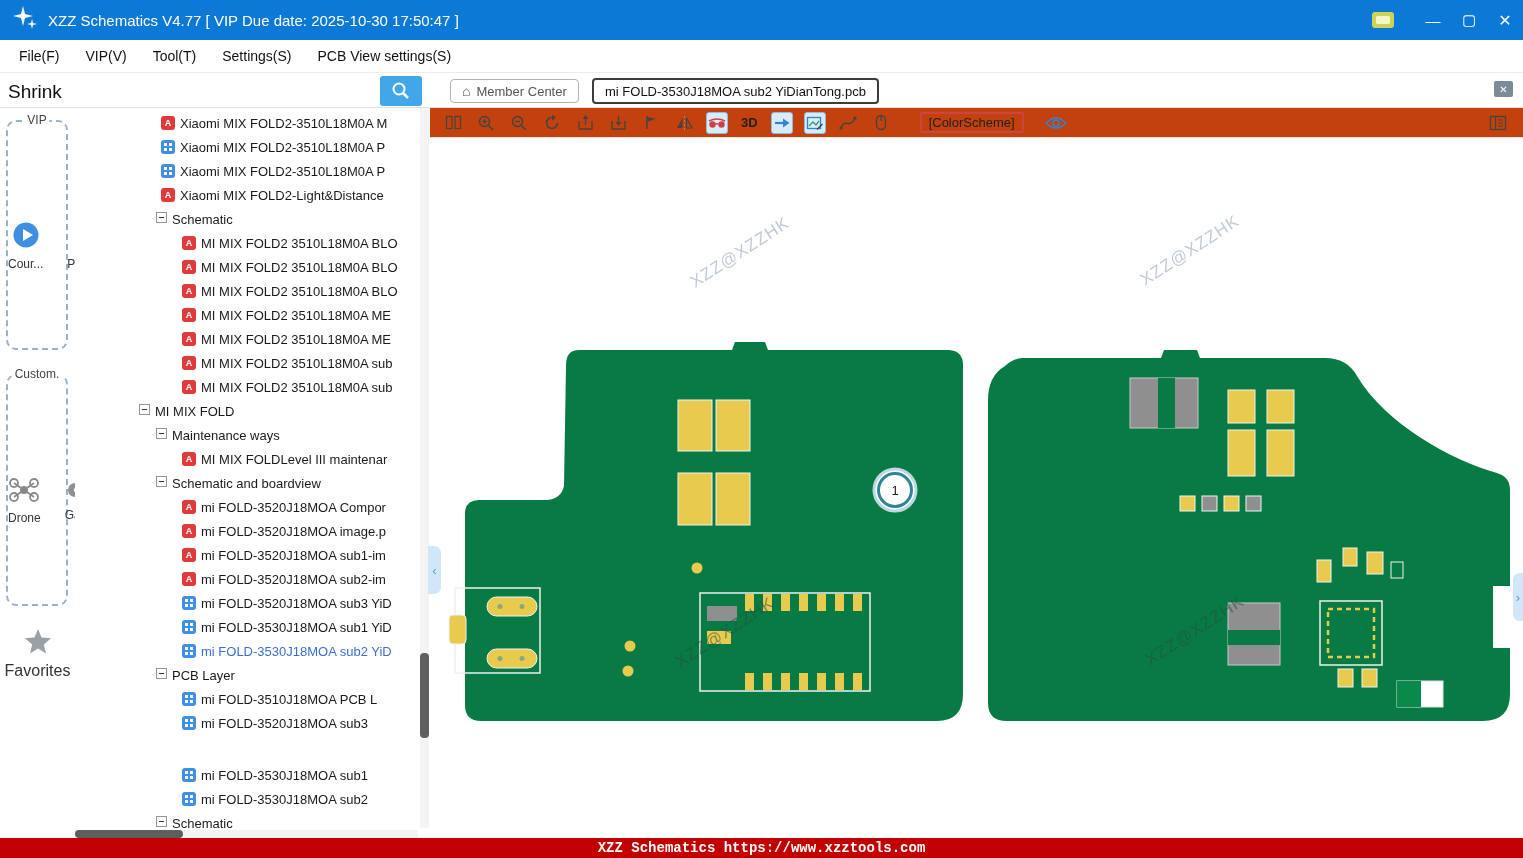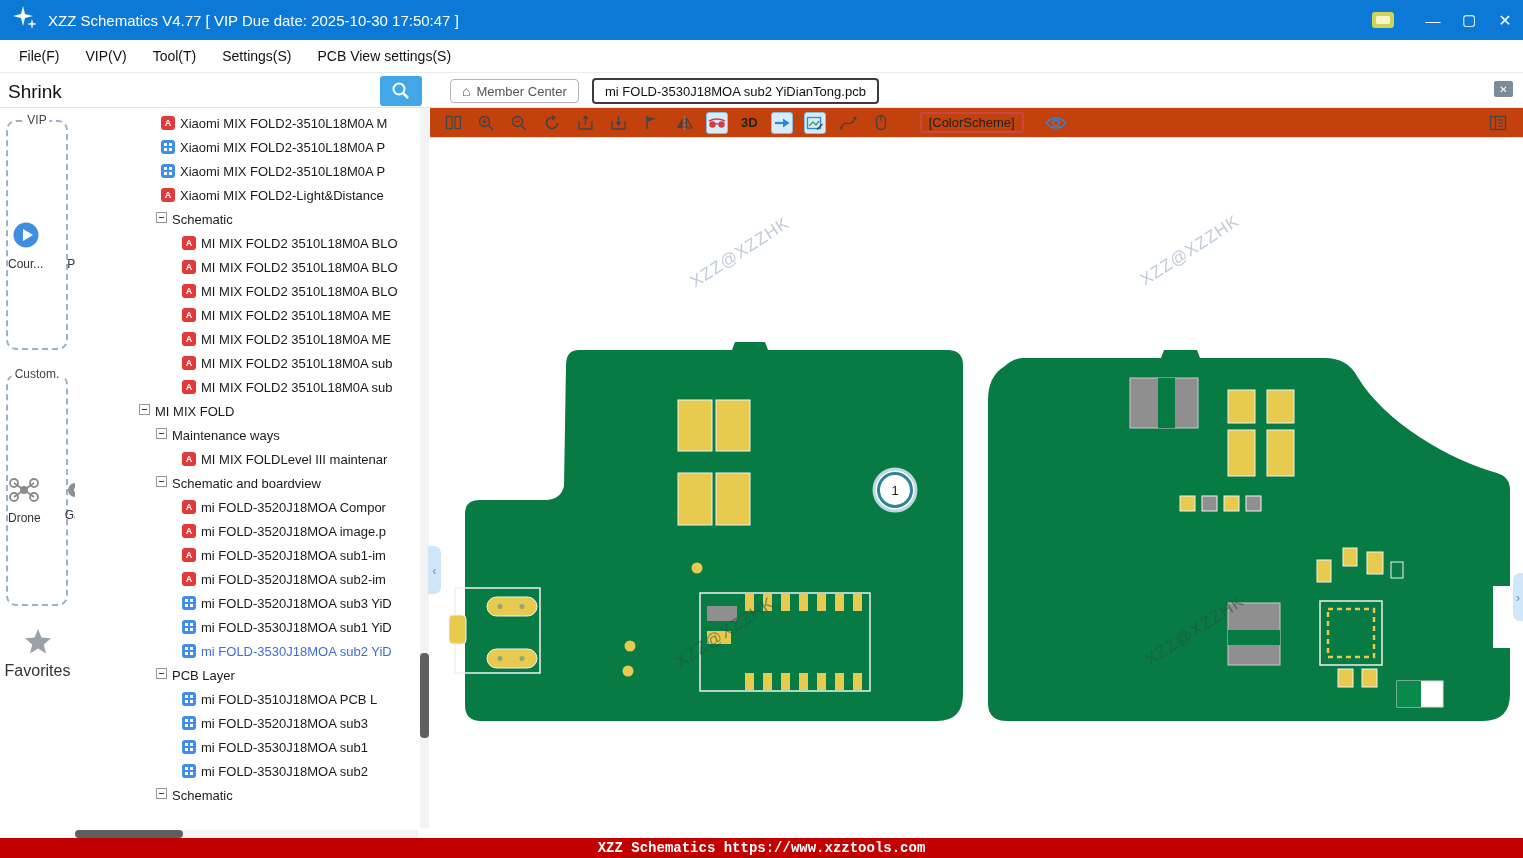--- a/index.html
+++ b/index.html
@@ -324,7 +324,7 @@
             <span class="ficon icon-board"></span>
             <span class="tlabel">mi FOLD-3520J18MOA sub3</span>
           </div>
-          <div class="tree-row" style="padding-left: 107px;">
+          <div class="tree-row" style="padding-left: 107px; margin-top: 28px;">
             <span class="ficon icon-board"></span>
             <span class="tlabel">mi FOLD-3530J18MOA sub1</span>
           </div>

